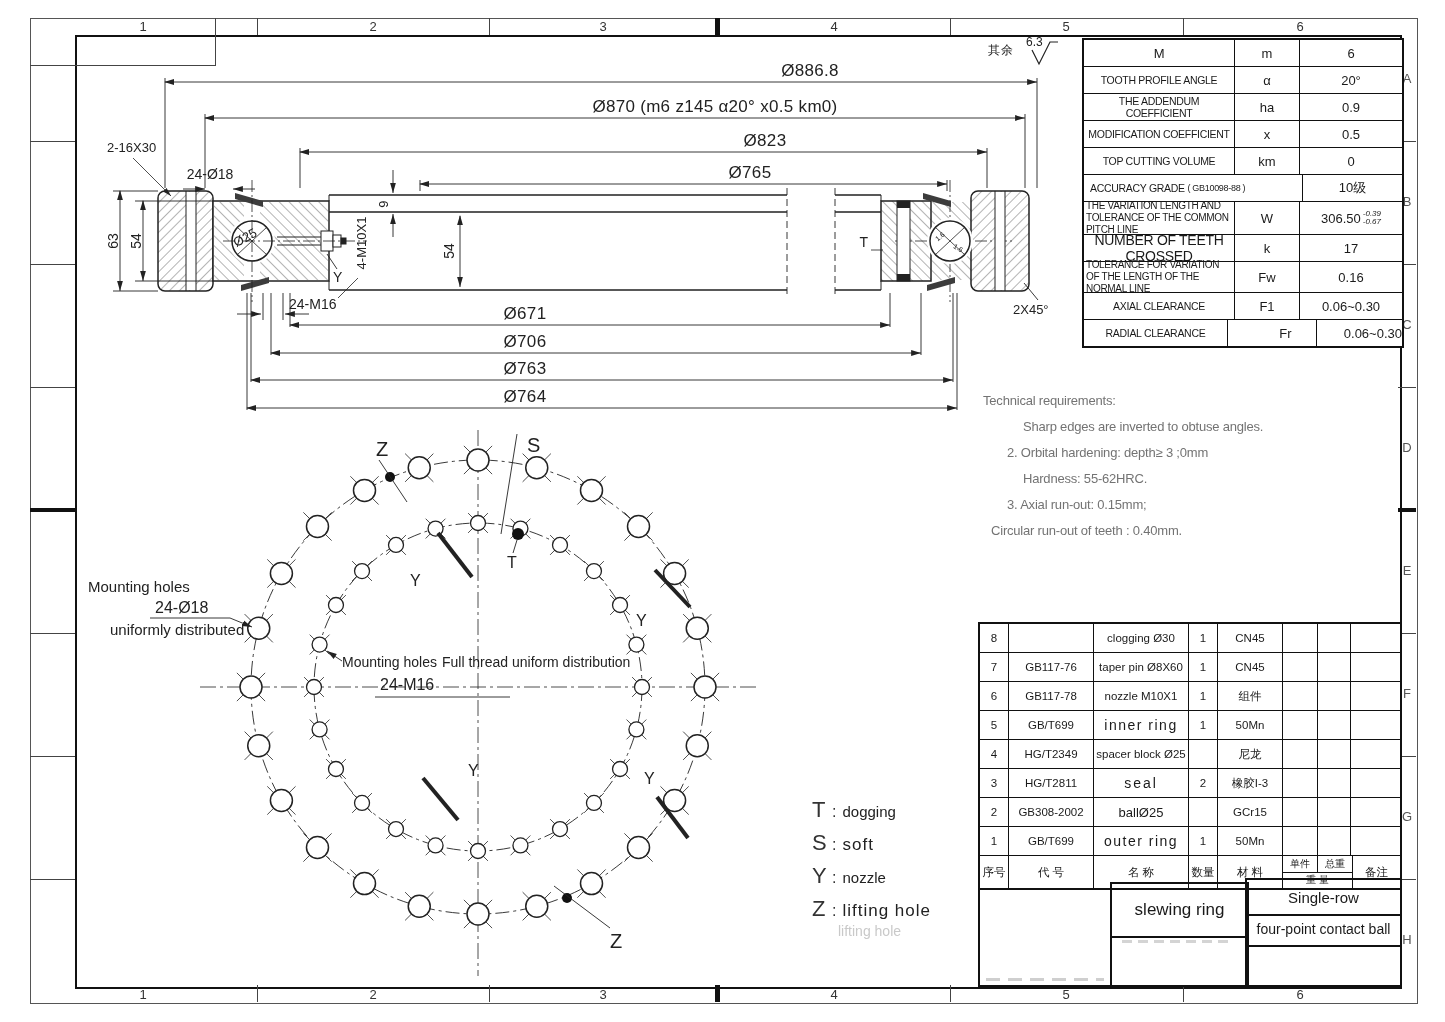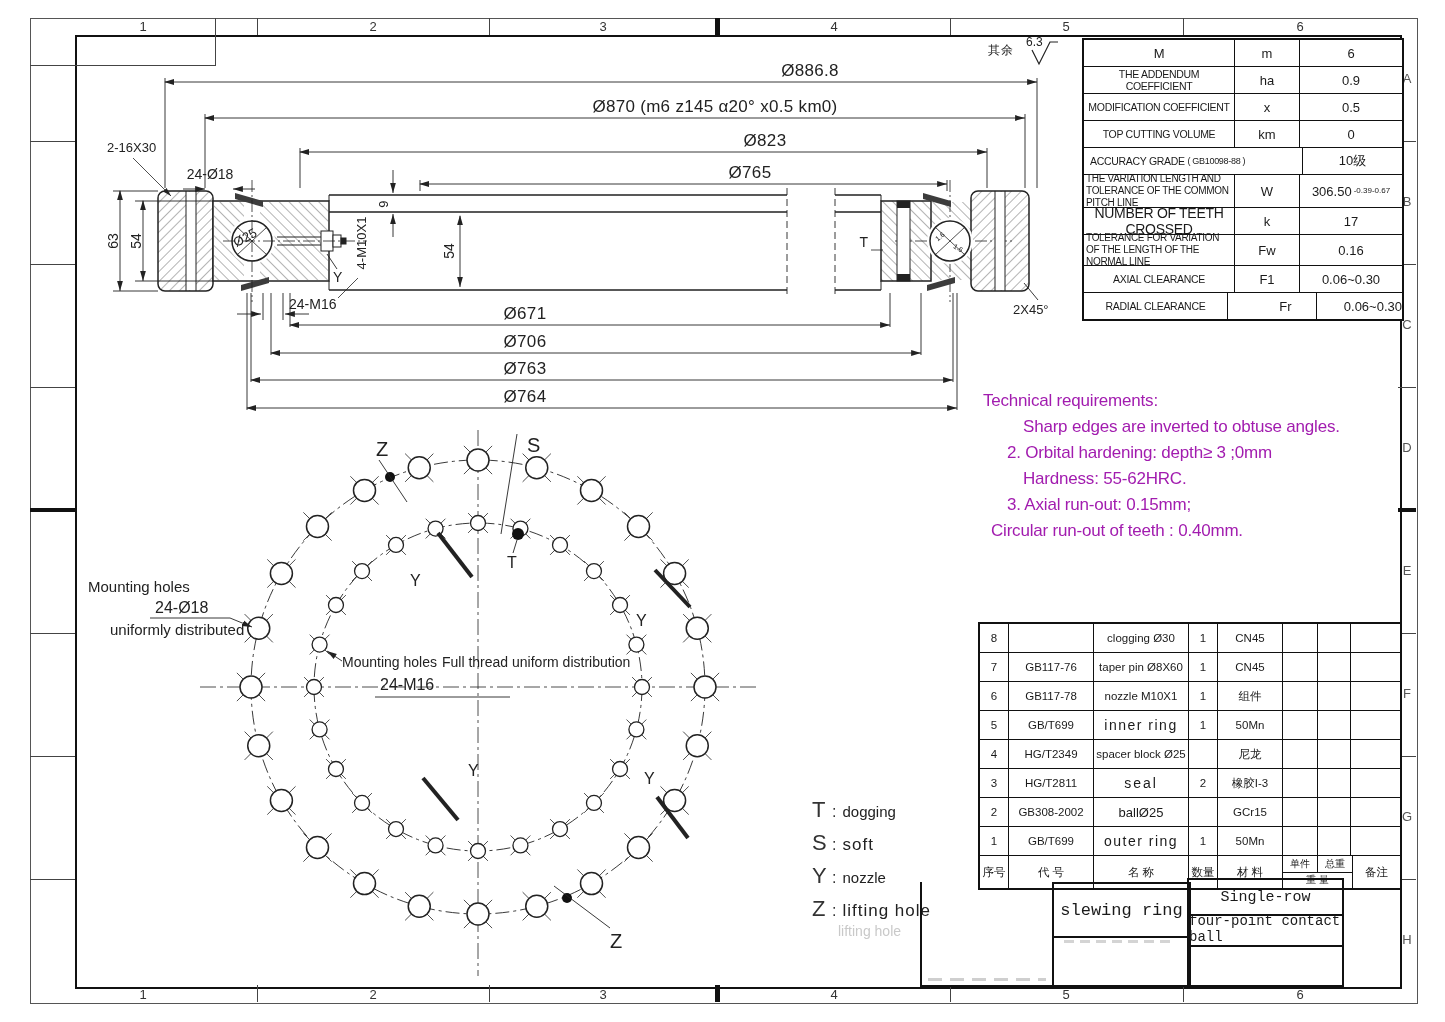--- a/index.html
+++ b/index.html
@@ -484,6 +484,11 @@
         <div class="gval">6</div>
       </div>
     <div class="grow h26">
+        <div class="gname f11">TOOTH PROFILE ANGLE</div>
+        <div class="gsym">α</div>
+        <div class="gval">20°</div>
+      </div>
+    <div class="grow h26">
         <div class="gname f11">THE ADDENDUM COEFFICIENT</div>
         <div class="gsym">ha</div>
         <div class="gval">0.9</div>

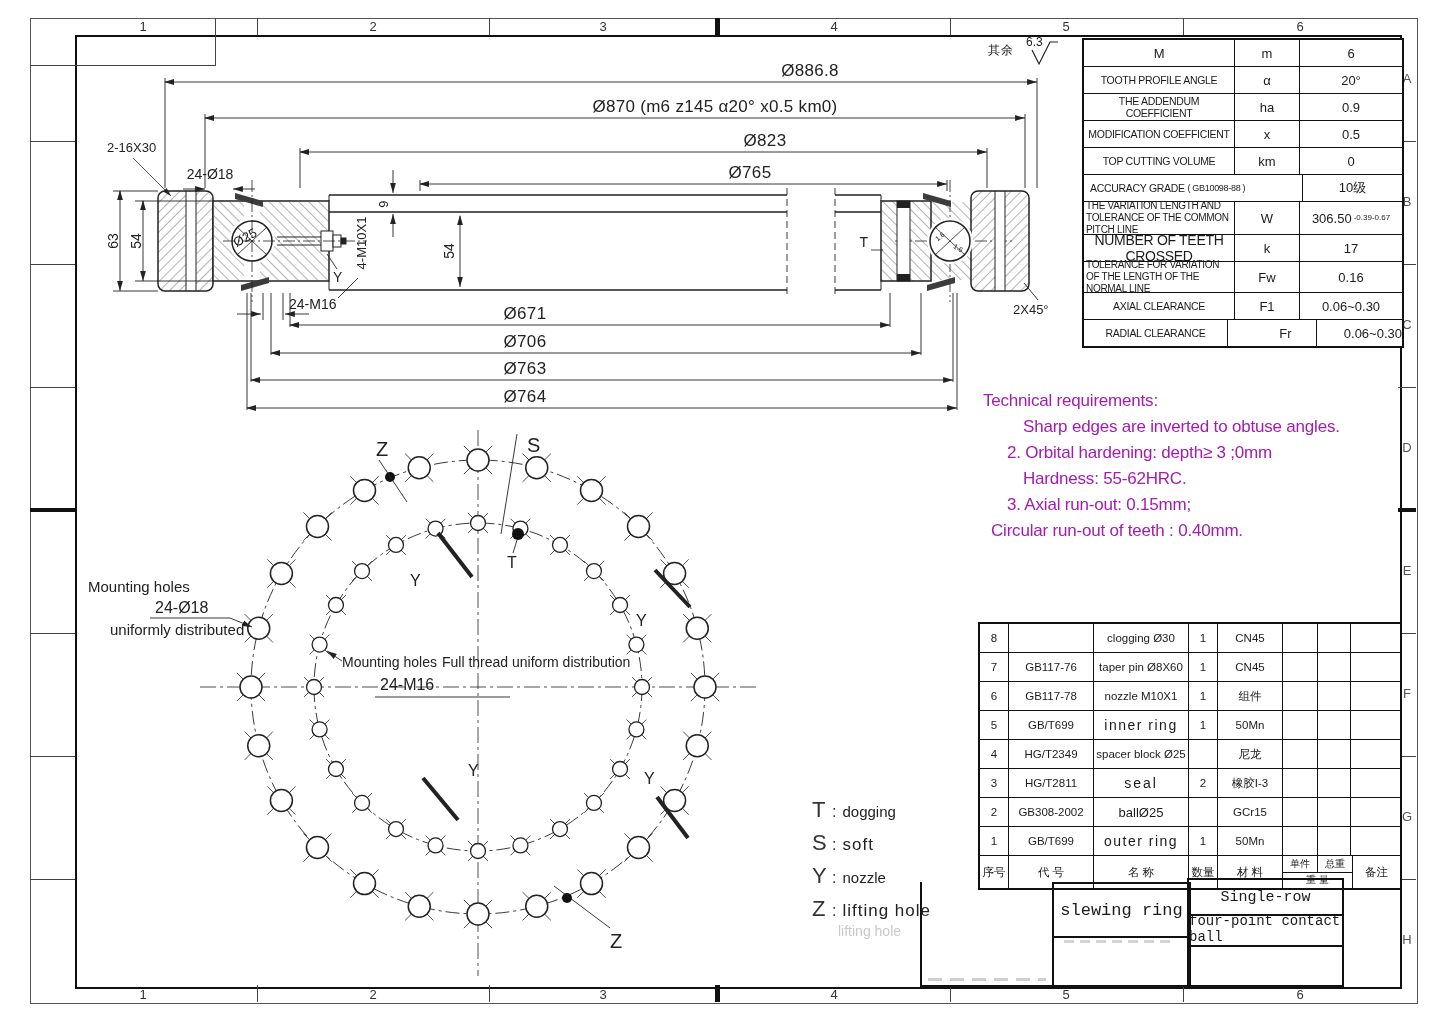--- a/index.html
+++ b/index.html
@@ -23,7 +23,7 @@
   .gval{flex:1;display:flex;align-items:center;justify-content:center;font-size:13px;}
   .h26{height:26px;} .h30{height:30px;} .h32{height:32px;}
   .f13{font-size:13px;} .f11{font-size:10.5px;} .f9{font-size:14px;line-height:1.15;} .f8{font-size:10px;line-height:1.2;text-align:left;}
-  .stack{display:inline-flex;flex-direction:row;font-size:8px;line-height:1.05;margin-left:2px;text-align:left;}
+  .stack{display:inline-flex;flex-direction:column;font-size:8px;line-height:1.05;margin-left:2px;text-align:left;font-style:italic;}
   
   .tech{left:977px;top:388px;width:432px;font-size:17px;line-height:26px;color:#a21caf;letter-spacing:-0.2px;}
   .ind0{padding-left:14px;} .ind1{padding-left:30px;} .ind2{padding-left:46px;} .ind-t{padding-left:6px;}

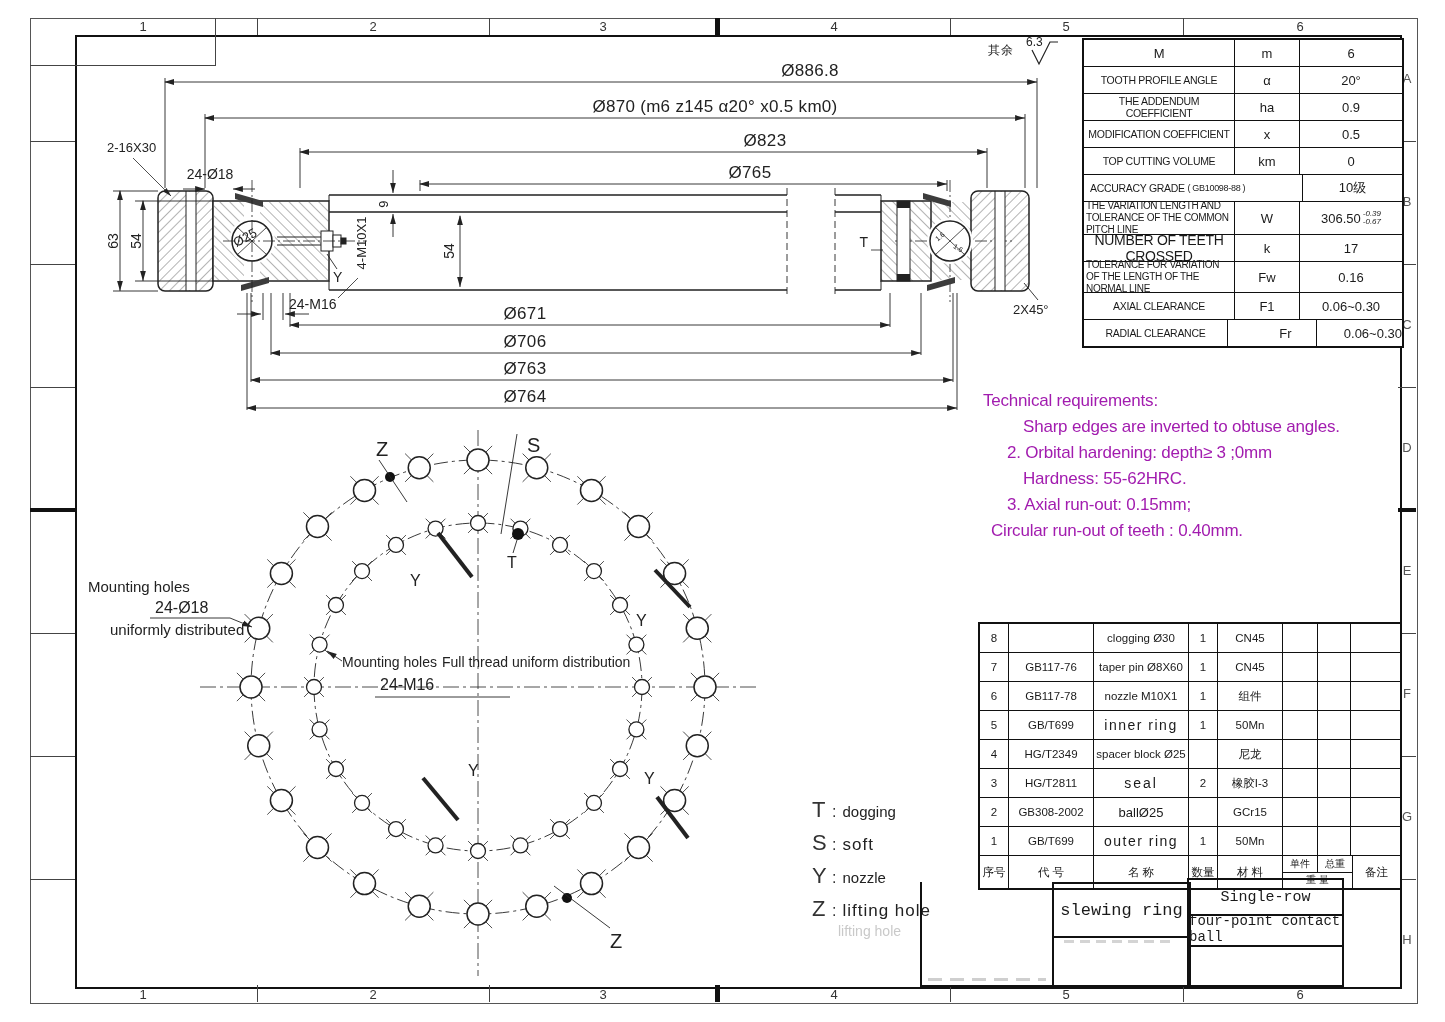--- a/index.html
+++ b/index.html
@@ -25,7 +25,7 @@
   .f13{font-size:13px;} .f11{font-size:10.5px;} .f9{font-size:14px;line-height:1.15;} .f8{font-size:10px;line-height:1.2;text-align:left;}
   .stack{display:inline-flex;flex-direction:column;font-size:8px;line-height:1.05;margin-left:2px;text-align:left;font-style:italic;}
   
-  .tech{left:977px;top:388px;width:432px;font-size:17px;line-height:26px;color:#a21caf;letter-spacing:-0.2px;}
+  .tech{left:977px;top:388px;width:432px;font-size:13px;line-height:26px;color:#737373;letter-spacing:-0.2px;}
   .ind0{padding-left:14px;} .ind1{padding-left:30px;} .ind2{padding-left:46px;} .ind-t{padding-left:6px;}
   
   .legend{left:812px;top:797px;width:170px;}

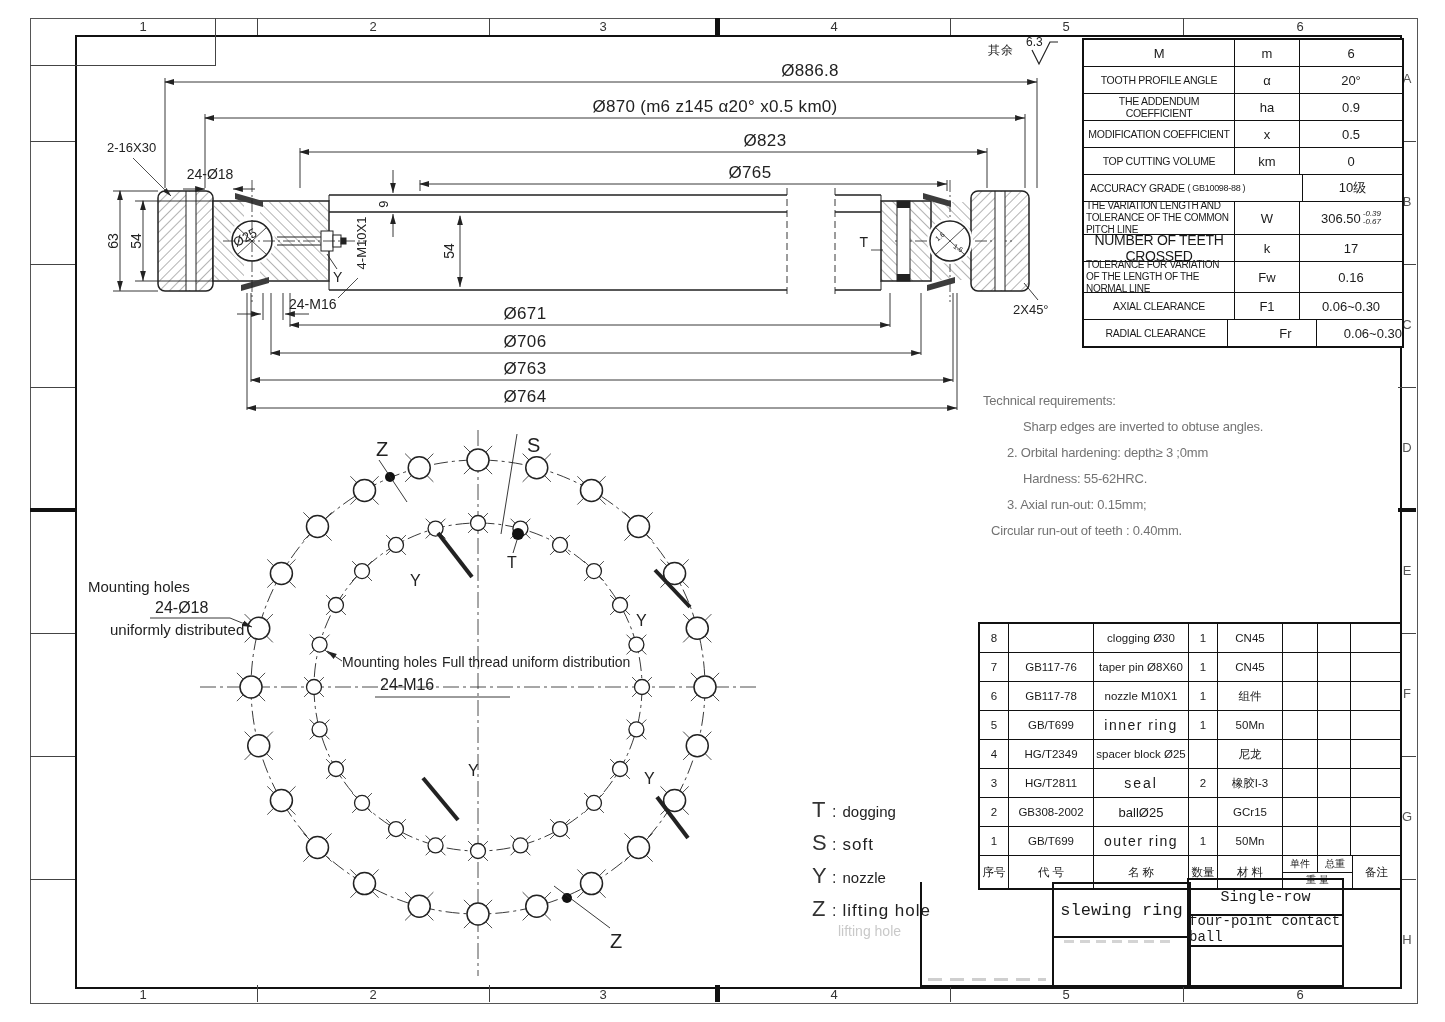--- a/index.html
+++ b/index.html
@@ -51,7 +51,7 @@
   .wtop span:first-child{border-right:1px solid #111;}
   .wbot{flex:1;display:flex;align-items:center;justify-content:center;}
   
-  .tblock{left:920px;top:882px;width:420px;height:103px;font-family:Liberation Mono, monospace;}
+  .tblock{left:978px;top:882px;width:420px;height:103px;}
   .sig{position:absolute;left:0;top:0;width:132px;height:103px;border-left:2px solid #111;border-bottom:2px solid #111;}
   .sig .wm{position:absolute;left:6px;bottom:4px;width:118px;height:3px;
            background:repeating-linear-gradient(90deg,#cfcfcf 0 14px,transparent 14px 22px);}

